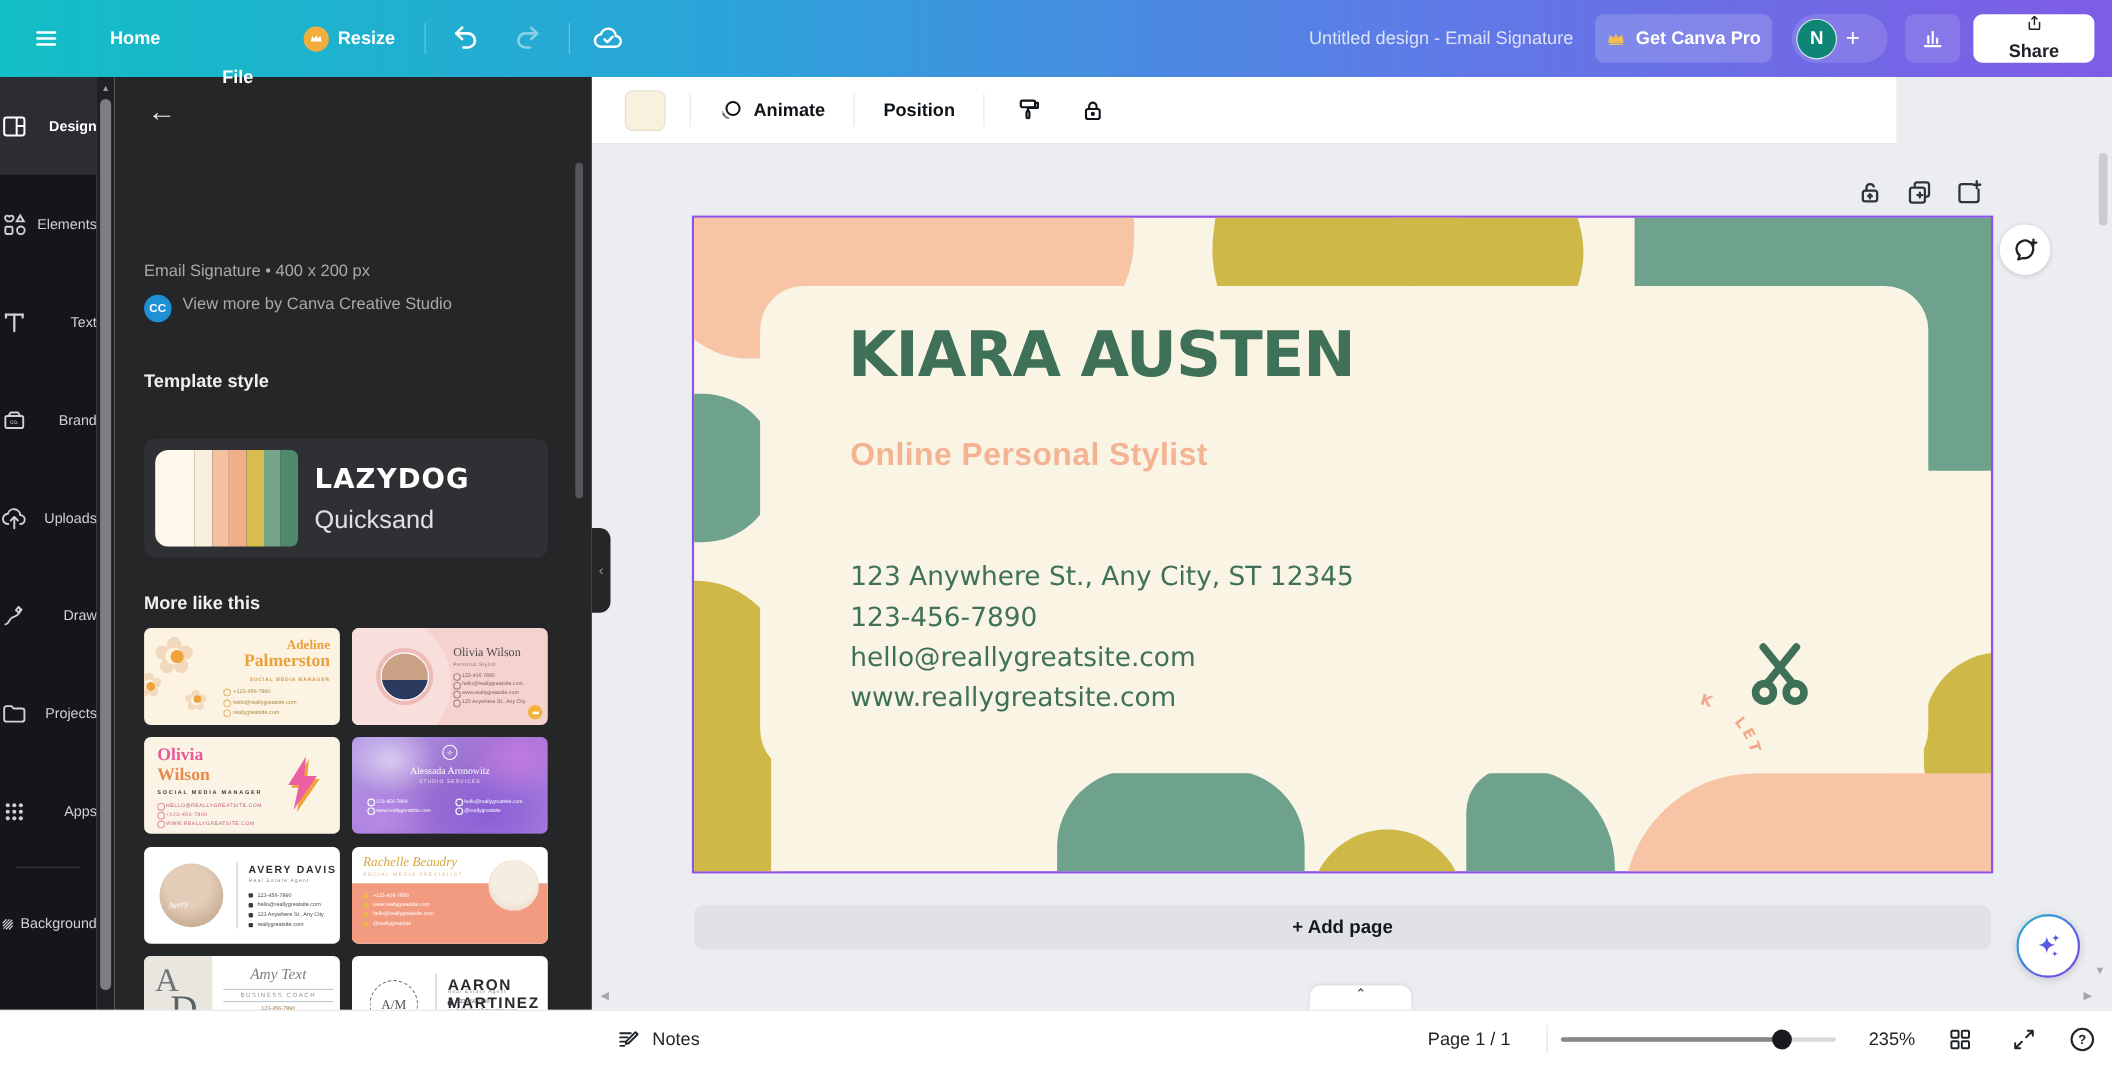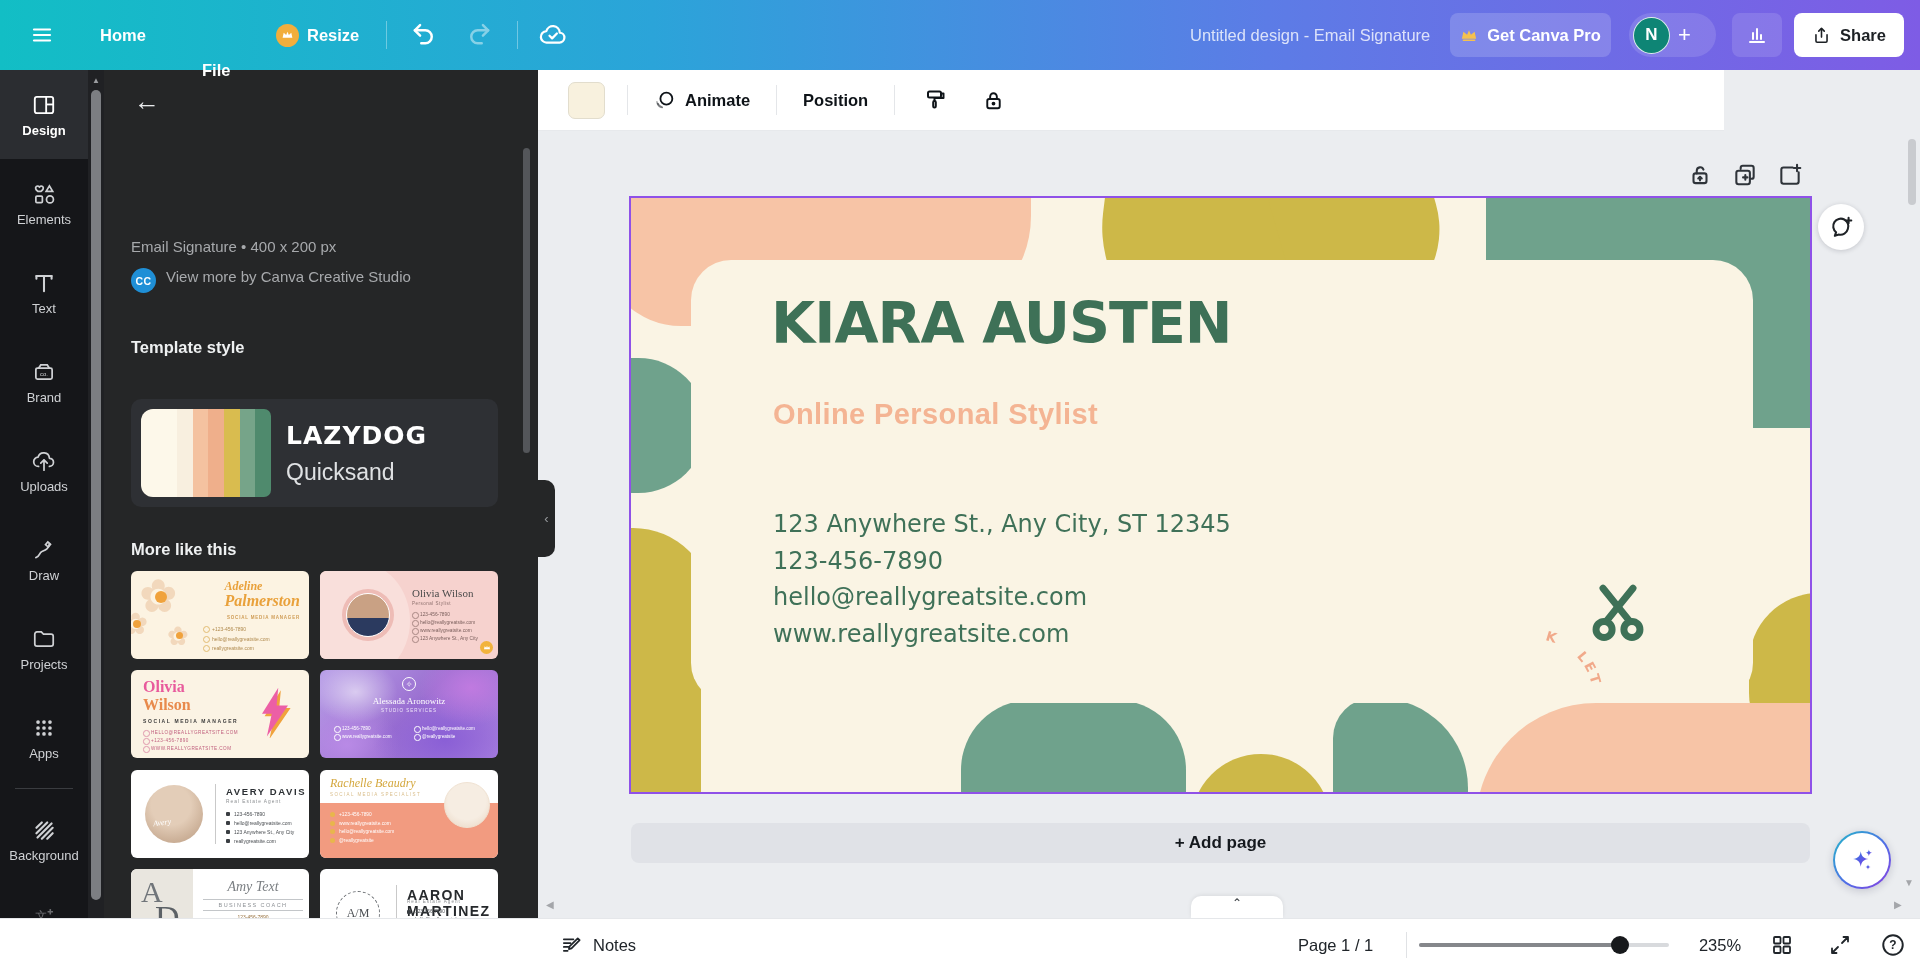--- a/index.html
+++ b/index.html
@@ -27,7 +27,7 @@
   .statsbtn{position:absolute;left:1732px;top:13px;width:50px;height:44px;border-radius:8px;background:rgba(255,255,255,.13);
     display:flex;align-items:center;justify-content:center;cursor:pointer;}
   .sharebtn{position:absolute;left:1794px;top:13px;width:110px;height:44px;border-radius:8px;background:#fff;color:#1d2125;
-    display:flex;align-items:center;justify-content:center;gap:9px;font-size:16.5px;font-weight:700;cursor:pointer;}
+    display:flex;align-items:center;justify-content:center;gap:9px;font-size:16.5px;font-weight:700;cursor:pointer;flex-direction:column;}
 
   
   .rail{position:absolute;left:0;top:70px;width:88px;height:900px;background:#151619;overflow:hidden;z-index:40;}

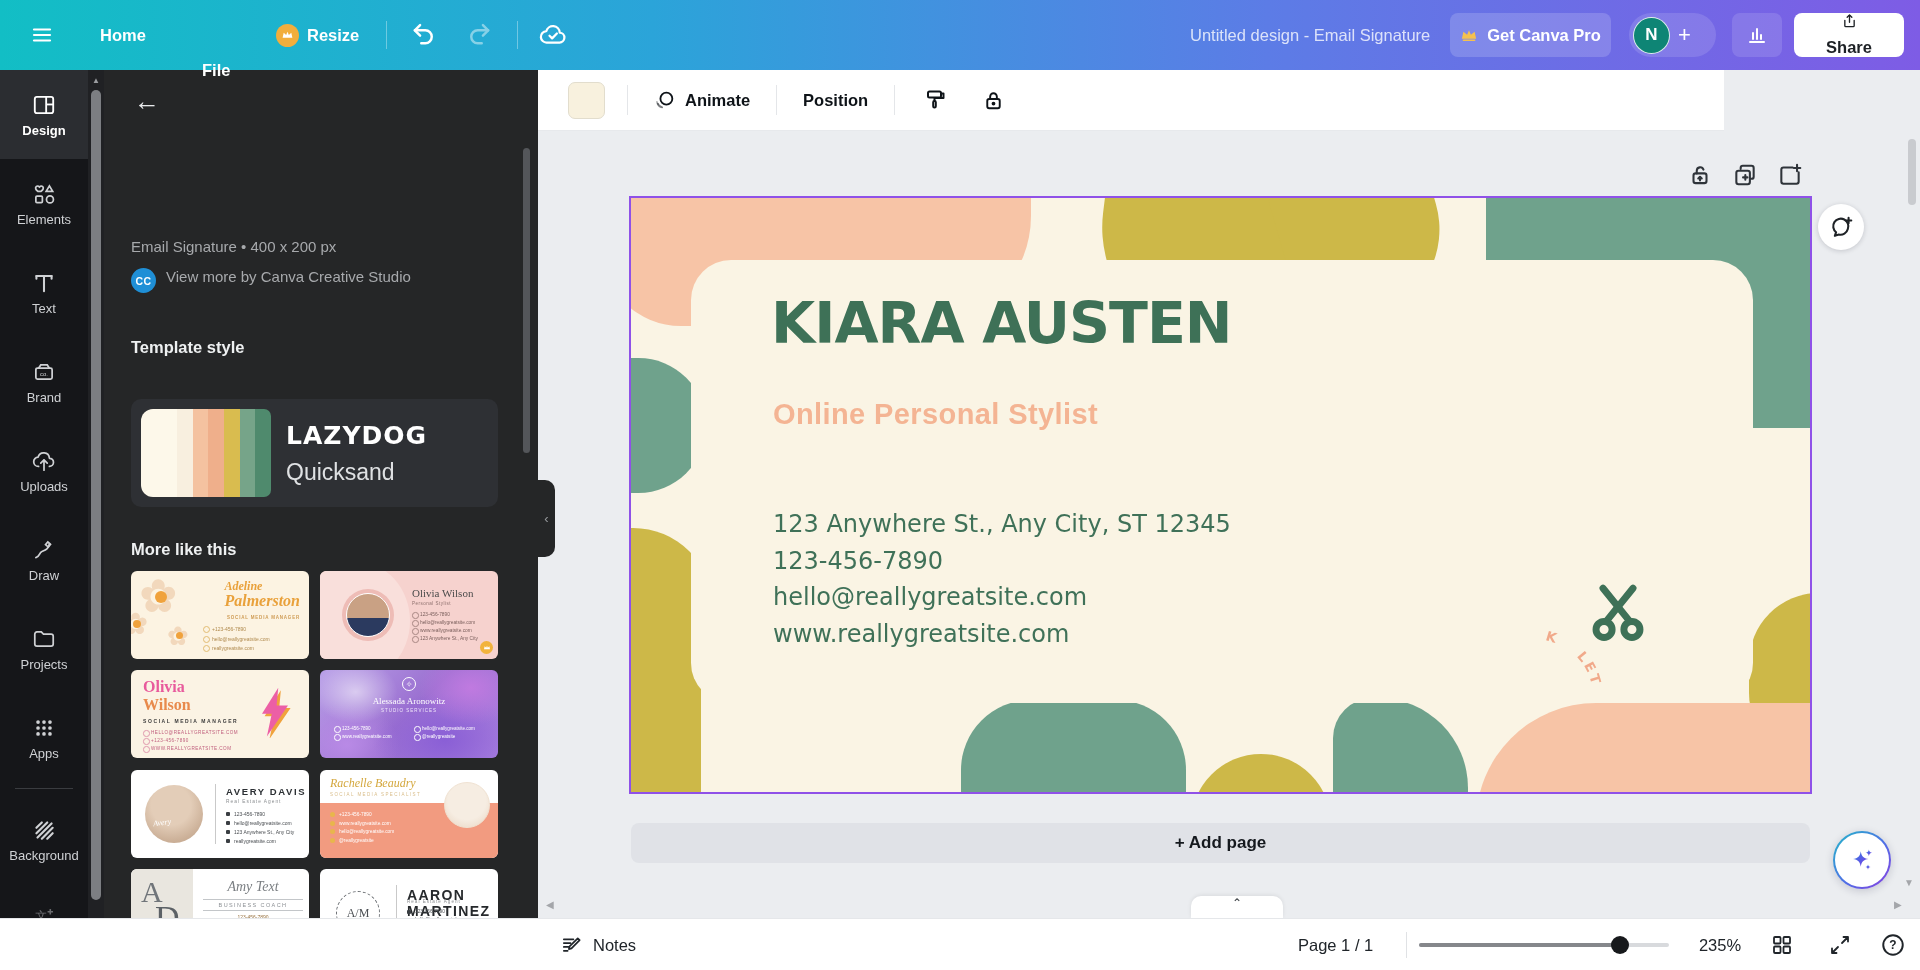--- a/index.html
+++ b/index.html
@@ -31,7 +31,7 @@
 
   
   .rail{position:absolute;left:0;top:70px;width:88px;height:900px;background:#151619;overflow:hidden;z-index:40;}
-  .rail-item{width:88px;height:89px;display:flex;flex-direction:column;align-items:center;justify-content:center;gap:5px;cursor:pointer;}
+  .rail-item{width:88px;height:89px;display:flex;flex-direction:row;align-items:center;justify-content:space-between;gap:5px;cursor:pointer;}
   .rail-item .rlabel{font-size:13px;color:#cfd1d4;}
   .rail-item.active{background:#2b2d31;}
   .rail-item.active .rlabel{color:#fff;font-weight:700;}

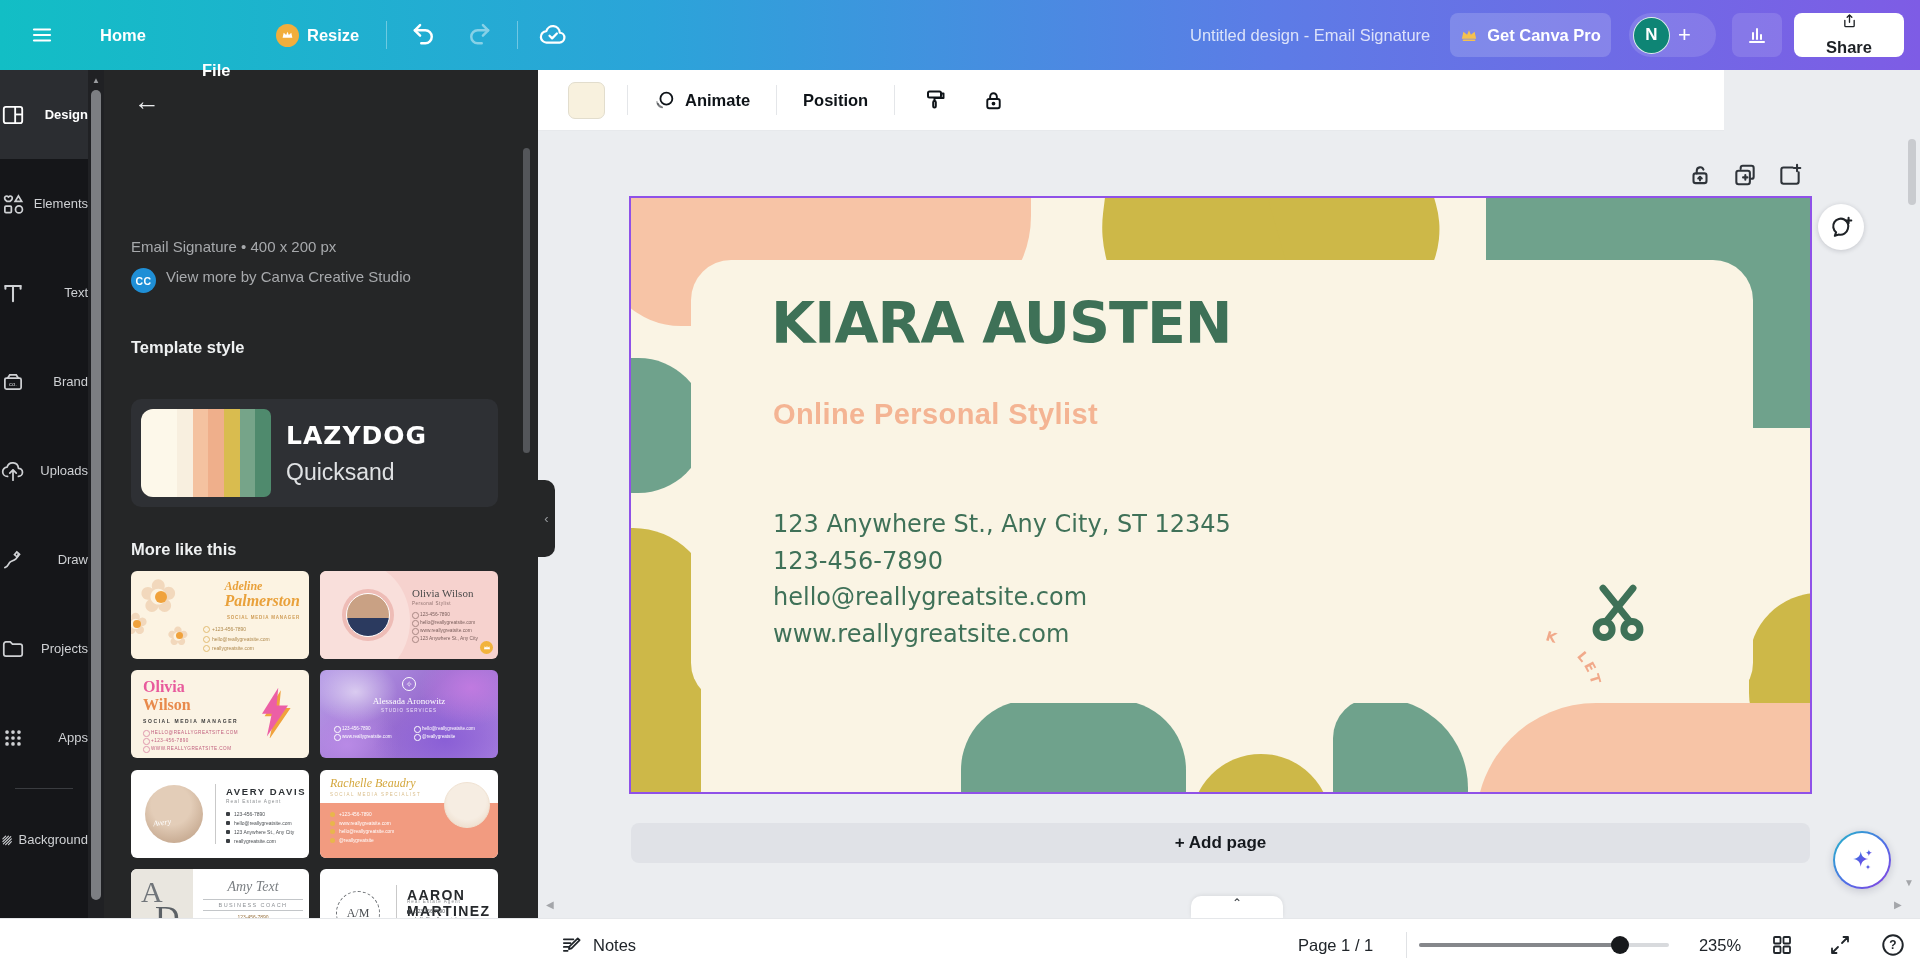--- a/index.html
+++ b/index.html
@@ -66,7 +66,7 @@
   .t-daisy{background:#fcf3e2;}
   .fl{position:absolute;color:#f2d8bc;line-height:1;}
   .fl-c{position:absolute;border-radius:50%;background:#f0a23c;}
-  .t-d-name{position:absolute;right:9px;top:8px;text-align:left;font-family:"Liberation Serif",serif;color:#e9a13b;font-weight:700;font-style:italic;}
+  .t-d-name{position:absolute;right:9px;top:8px;text-align:right;font-family:"Liberation Serif",serif;color:#e9a13b;font-weight:700;}
   .t-d-first{font-size:12px;display:block;}
   .t-d-last{font-size:16px;display:block;margin-top:-2px;}
   .t-d-sub{position:absolute;right:9px;top:44px;font-size:4.5px;letter-spacing:.8px;color:#cf9c55;font-weight:700;}

